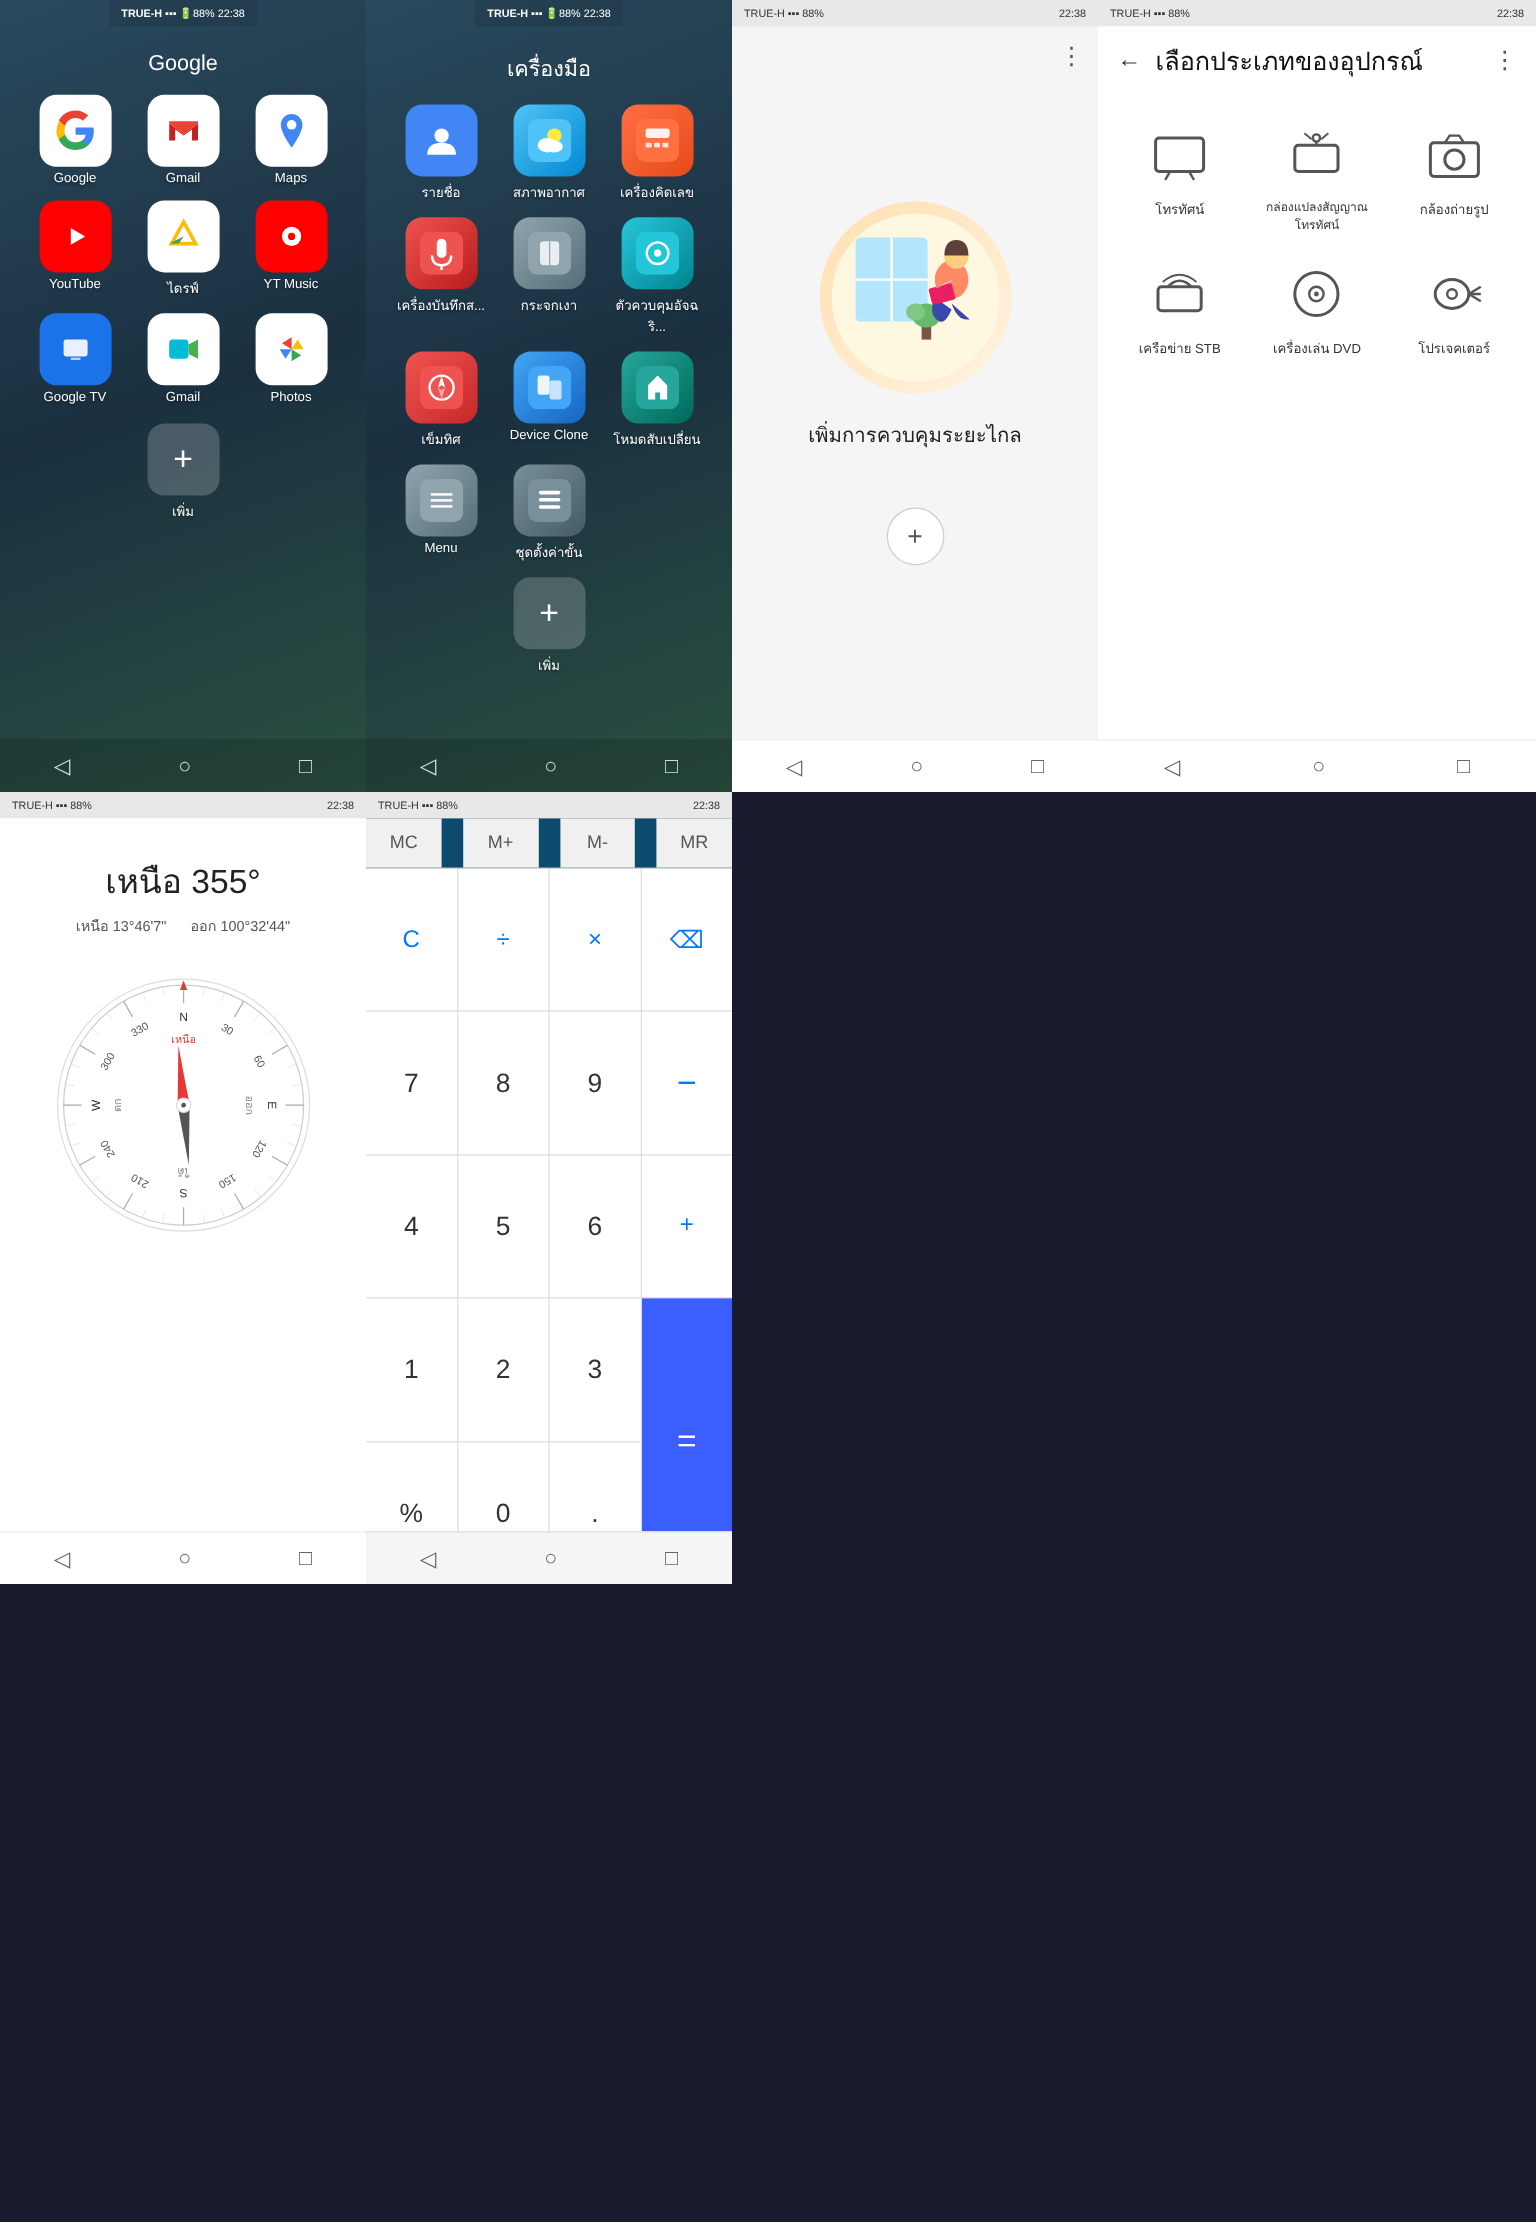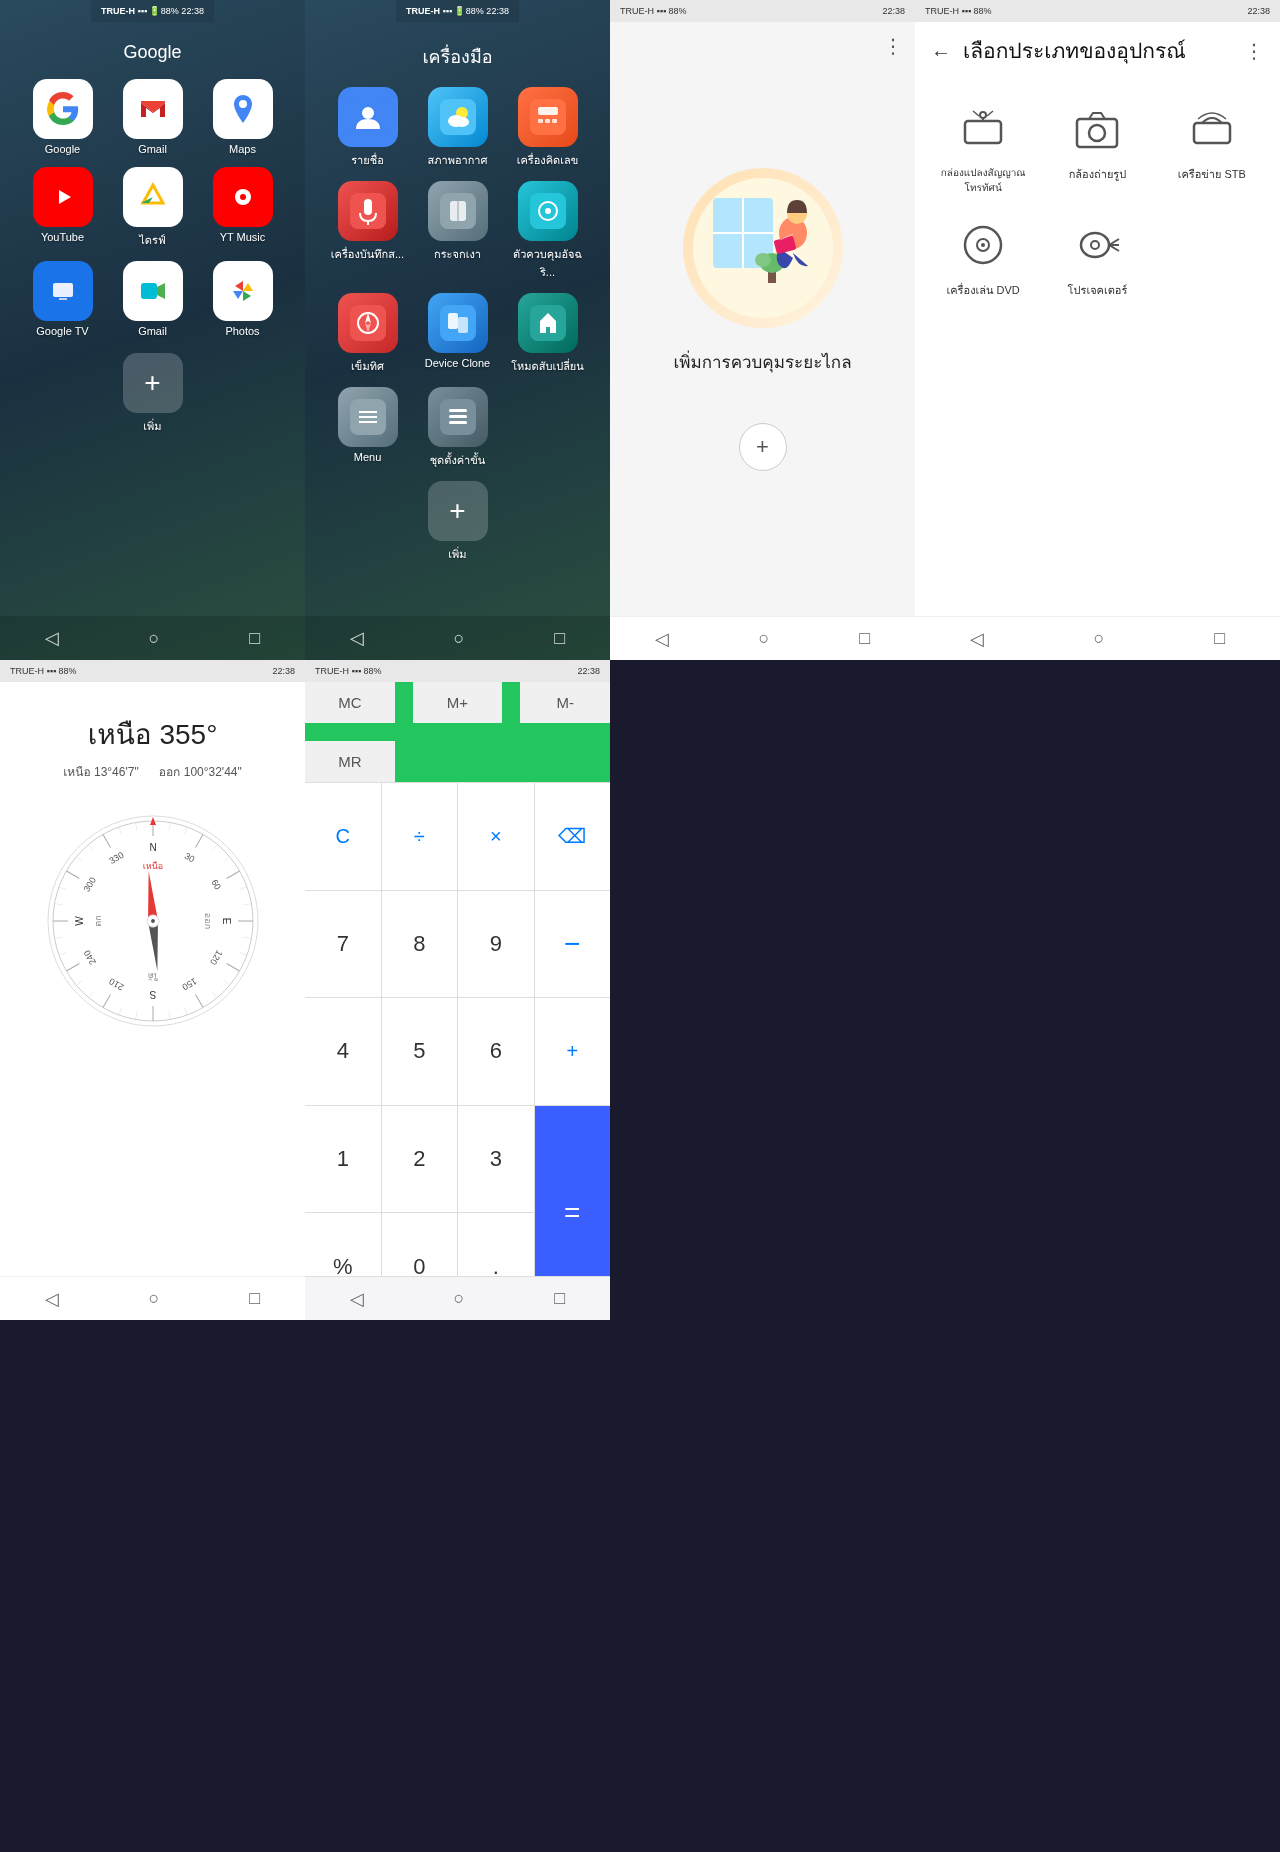--- a/index.html
+++ b/index.html
@@ -734,6 +734,16 @@
   </div>
   <div class="device-grid">
 
+    <div class="device-item">
+      <div class="device-icon-wrap">
+        <svg width="48" height="48" viewBox="0 0 48 48">
+            <rect x="4" y="10" width="40" height="28" rx="3" fill="none" stroke="#555" stroke-width="2.5"></rect>
+            <line x1="16" y1="38" x2="12" y2="45" stroke="#555" stroke-width="2"></line>
+            <line x1="32" y1="38" x2="36" y2="45" stroke="#555" stroke-width="2"></line>
+          </svg>
+      </div>
+      <span class="device-label">โทรทัศน์</span>
+    </div>
 
 
     <div class="device-item">

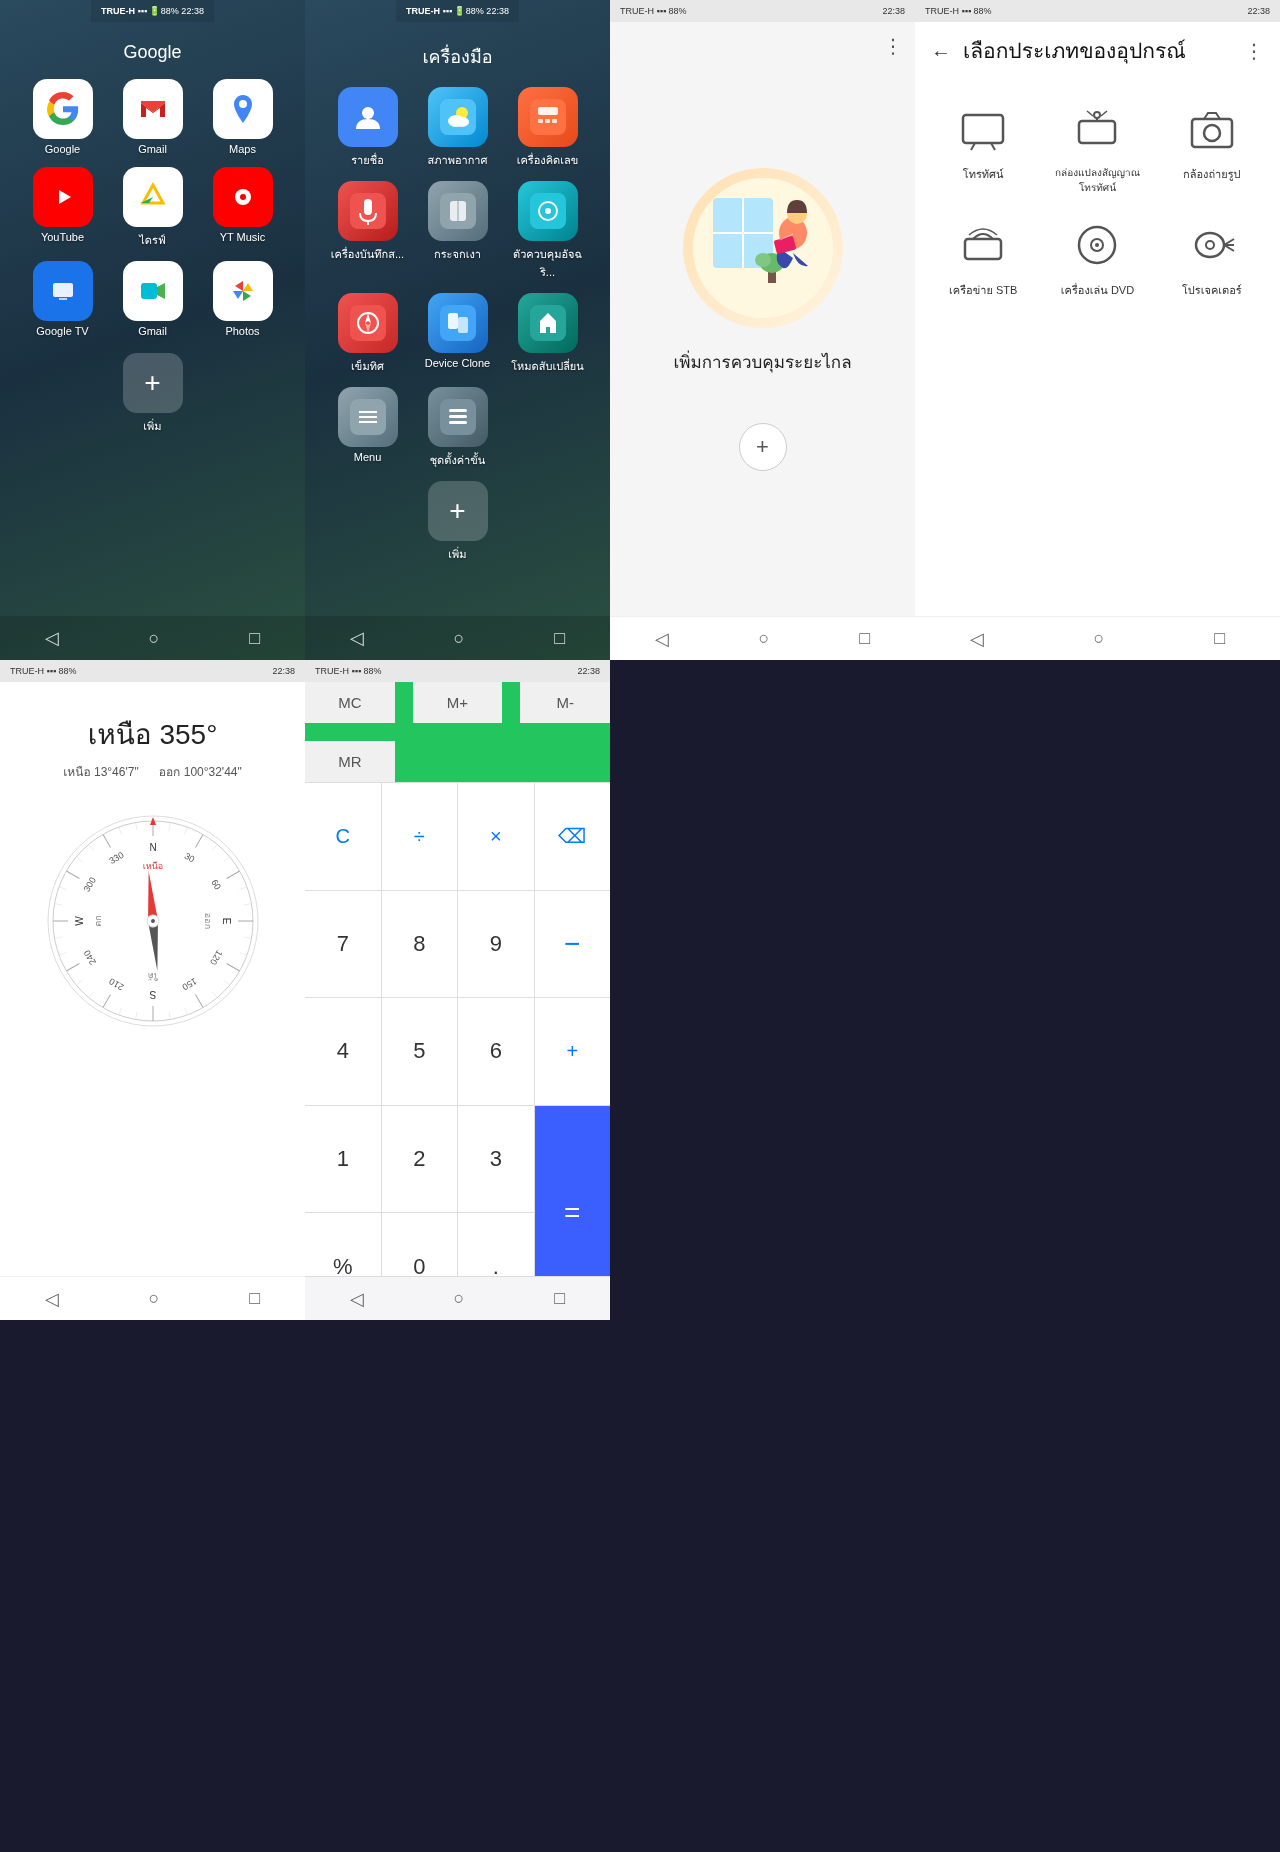--- a/index.html
+++ b/index.html
@@ -358,9 +358,9 @@
     }
     .calc-memory-row {
       display: grid;
-      grid-template-columns: repeat(3, 1fr);
+      grid-template-columns: repeat(4, 1fr);
       gap: 18px;
-      background: #22c55e;
+      background: #0c4a6e;
       border-bottom: 1px solid #ddd;
     }
     .calc-mem-btn {

